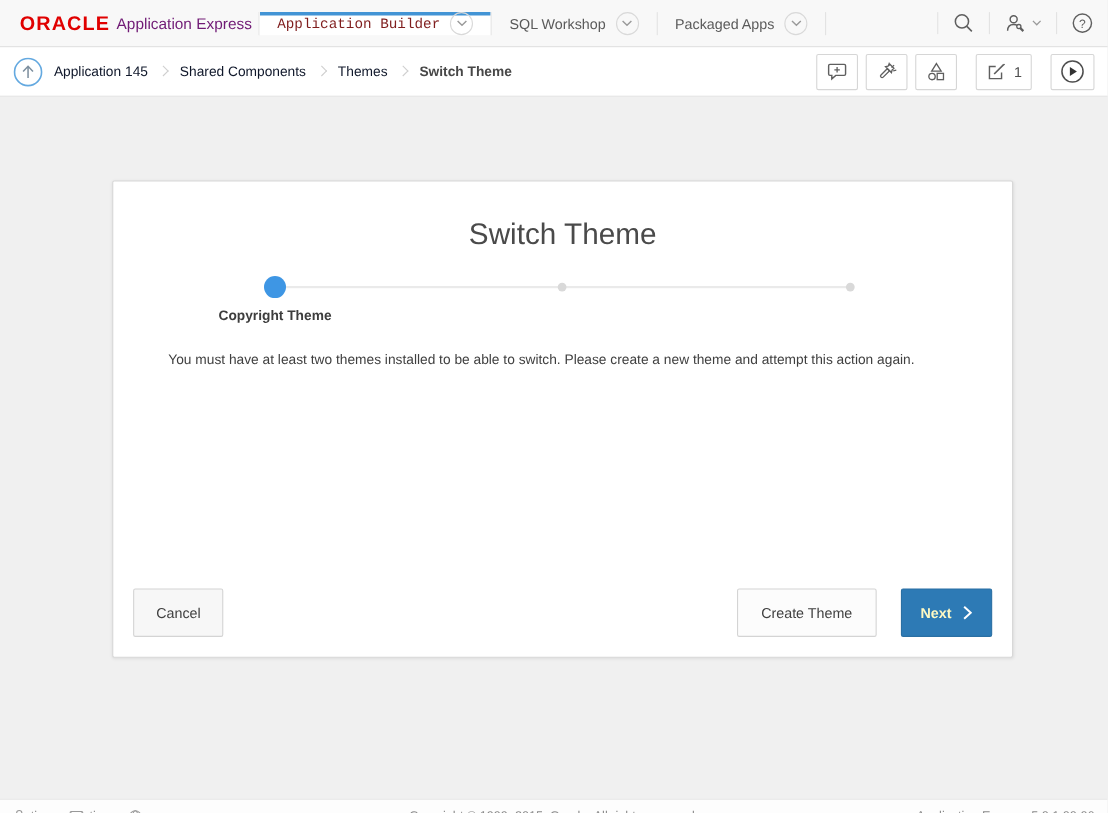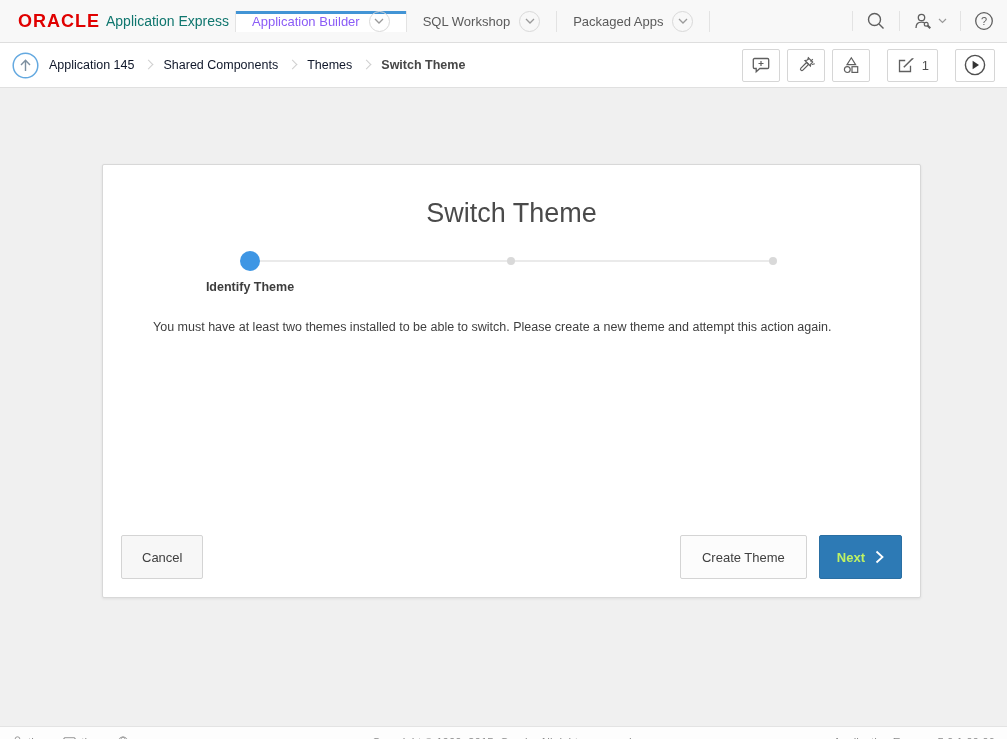--- a/index.html
+++ b/index.html
@@ -22,7 +22,7 @@
     border-right:1px solid #e3e3e3;
   }
   .brand { color:#e00000; font-weight:700; font-size:18px; letter-spacing:1px; }
-  .product { color:#0f766e; font-size:14px; margin-left:6px; white-space:nowrap; }
+  .product { color:#701a75; font-size:14px; margin-left:6px; white-space:nowrap; }
   .tab {
     display:flex; align-items:center; gap:9px; padding:0 16px;
     font-size:13px; color:#5a5a5a; border-right:1px solid #e3e3e3;

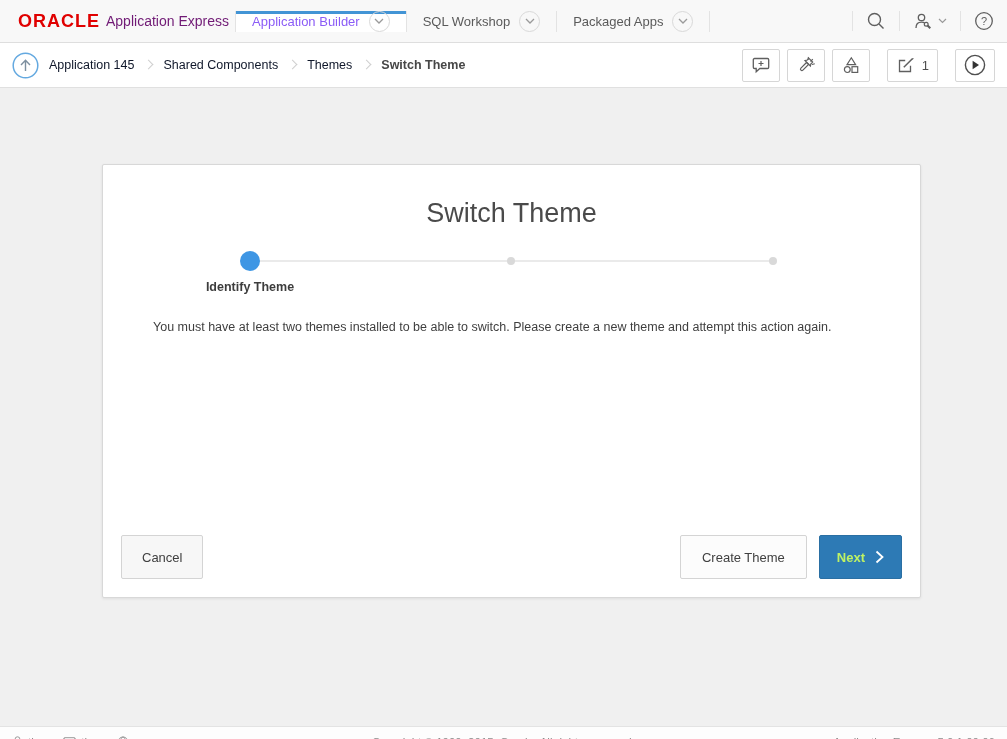--- a/index.html
+++ b/index.html
@@ -29,7 +29,7 @@
     cursor:pointer; white-space:nowrap;
   }
   .tab.active {
-    background:#fff; box-shadow: inset 0 3px 0 0 #4294d5; color:#8b5cf6;
+    background:#fff; box-shadow: inset 0 3px 0 0 #4294d5; color:#7f1d1d;font-family:Liberation Mono, monospace;
   }
   .chev-circle {
     width:21px; height:21px; border-radius:50%; border:1px solid #d9d9d9;

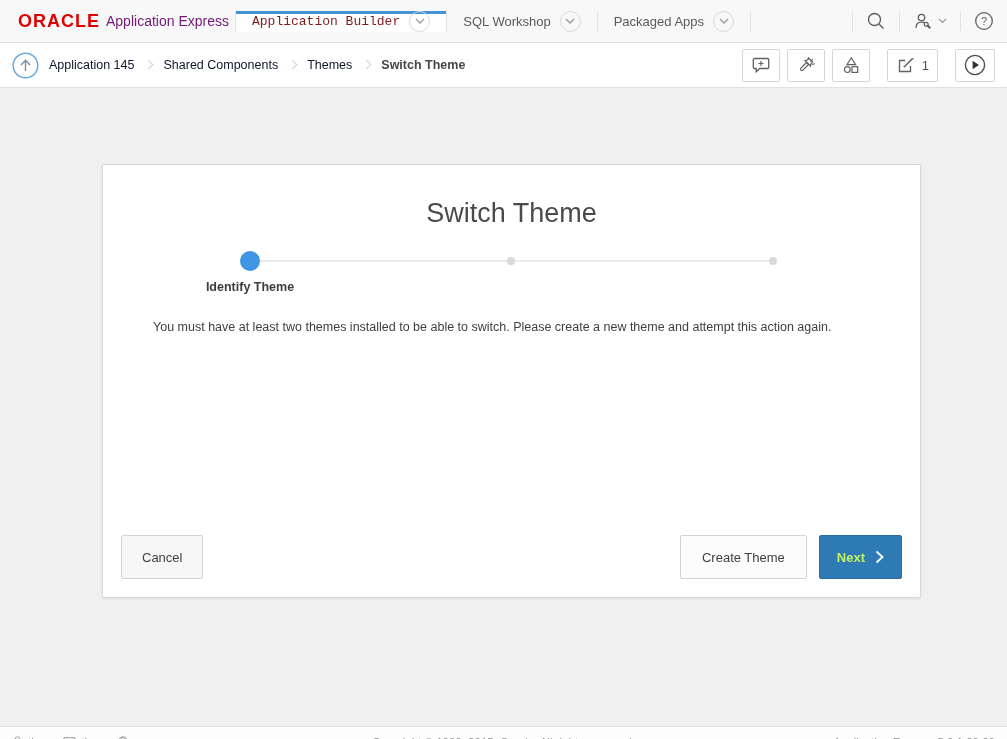--- a/index.html
+++ b/index.html
@@ -258,7 +258,7 @@
       <div class="dot-current"></div>
       <div class="dot-sm mid"></div>
       <div class="dot-sm end"></div>
-      <div class="step-label">Identify Theme</div>
+      <div class="step-label">Copyright Theme</div>
     </div>
 
     <p class="message">You must have at least two themes installed to be able to switch. Please create a new theme and attempt this action again.</p>

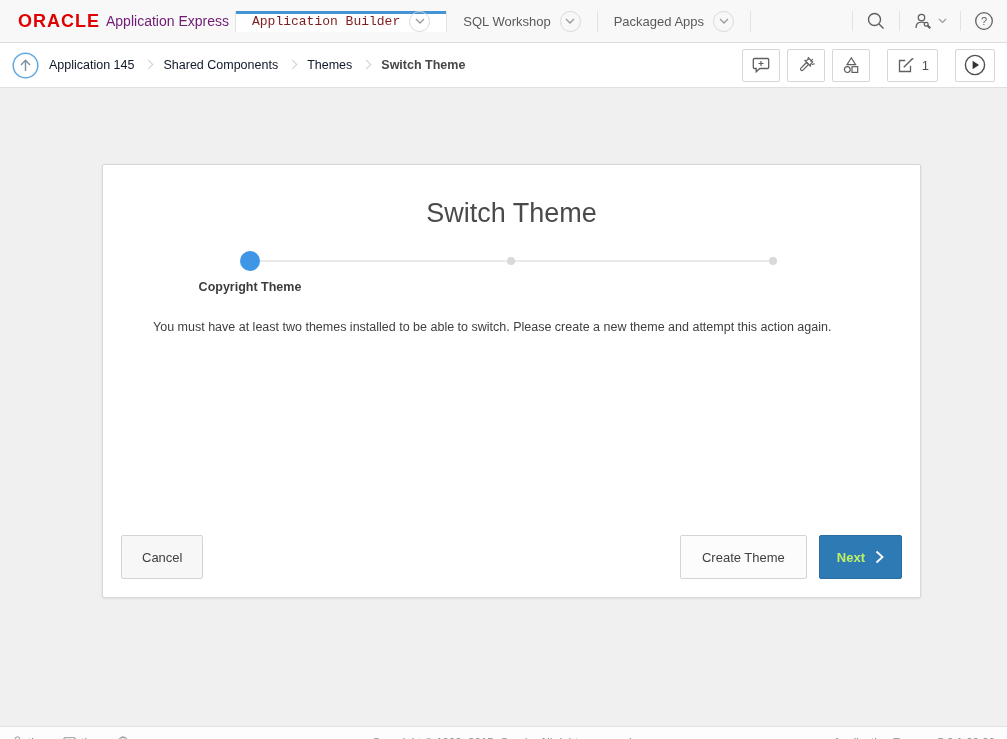--- a/index.html
+++ b/index.html
@@ -98,8 +98,8 @@
   }
   .btn-create { margin-left:auto; background:#fcfcfc; padding:0 21px; }
   .btn-next {
-    margin-left:12px; background:#2d7ab5; border-color:#2a6fa3;
-    color:#bef264; font-weight:bold; gap:10px; padding:0 17px;
+    margin-left:22px; background:#2d7ab5; border-color:#2a6fa3;
+    color:#fef9c3; font-weight:bold; gap:10px; padding:0 17px;
   }
 
   

